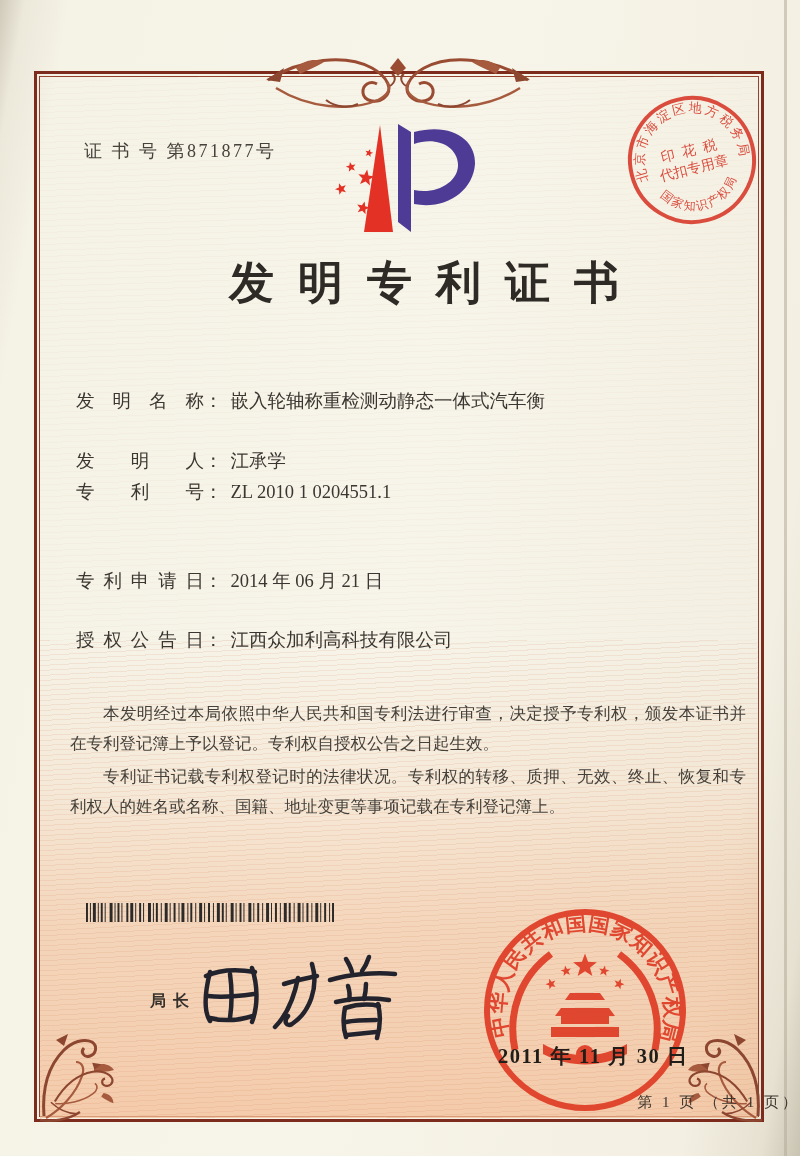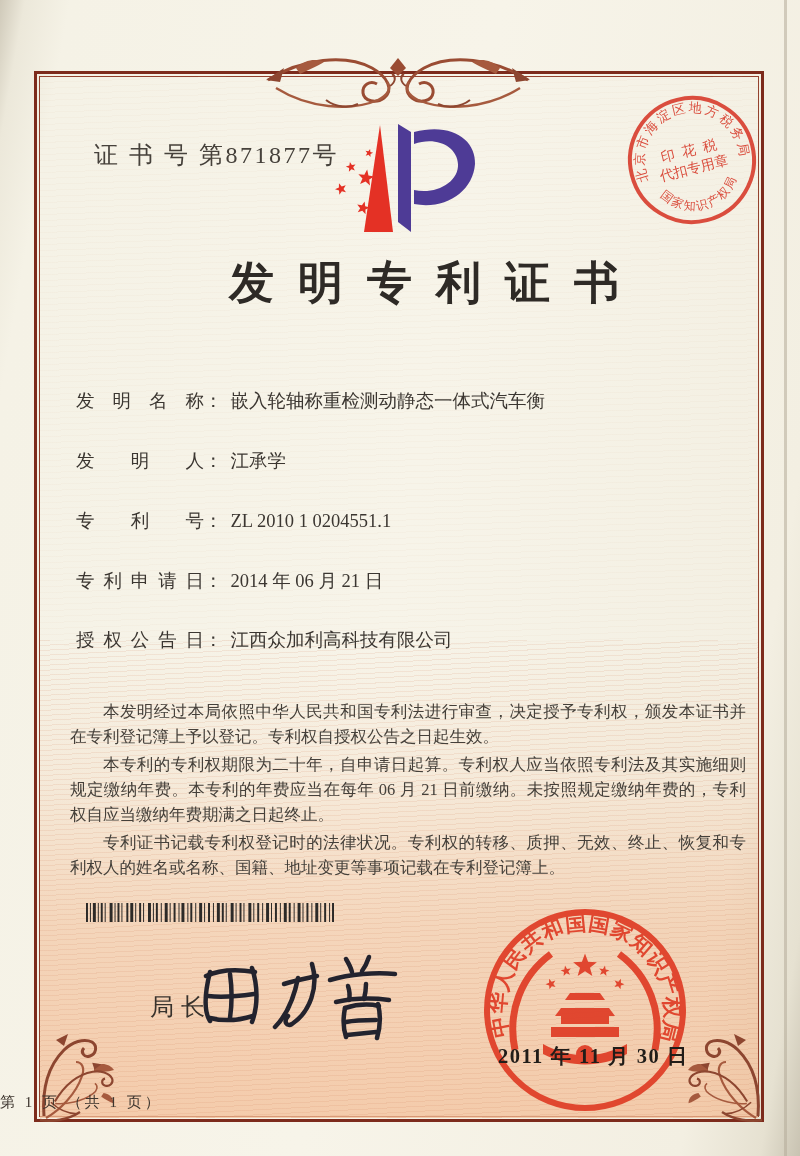--- a/index.html
+++ b/index.html
@@ -30,7 +30,7 @@
     background:repeating-linear-gradient(178deg, rgba(205,160,125,0.05) 0 1px, rgba(255,255,255,0) 1px 6px);
     pointer-events:none;
   }
-  .cert-no{position:absolute;left:94px;top:139px;font-size:24px;letter-spacing:2.5px;color:#46413b;}
+  .cert-no{position:absolute;left:84px;top:139px;font-size:18px;letter-spacing:2.5px;color:#46413b;}
   .logo{position:absolute;left:318px;top:120px;width:168px;height:118px;}
   .tax-stamp{position:absolute;left:613px;top:83px;width:158px;height:154px;opacity:.92;}
   .title{

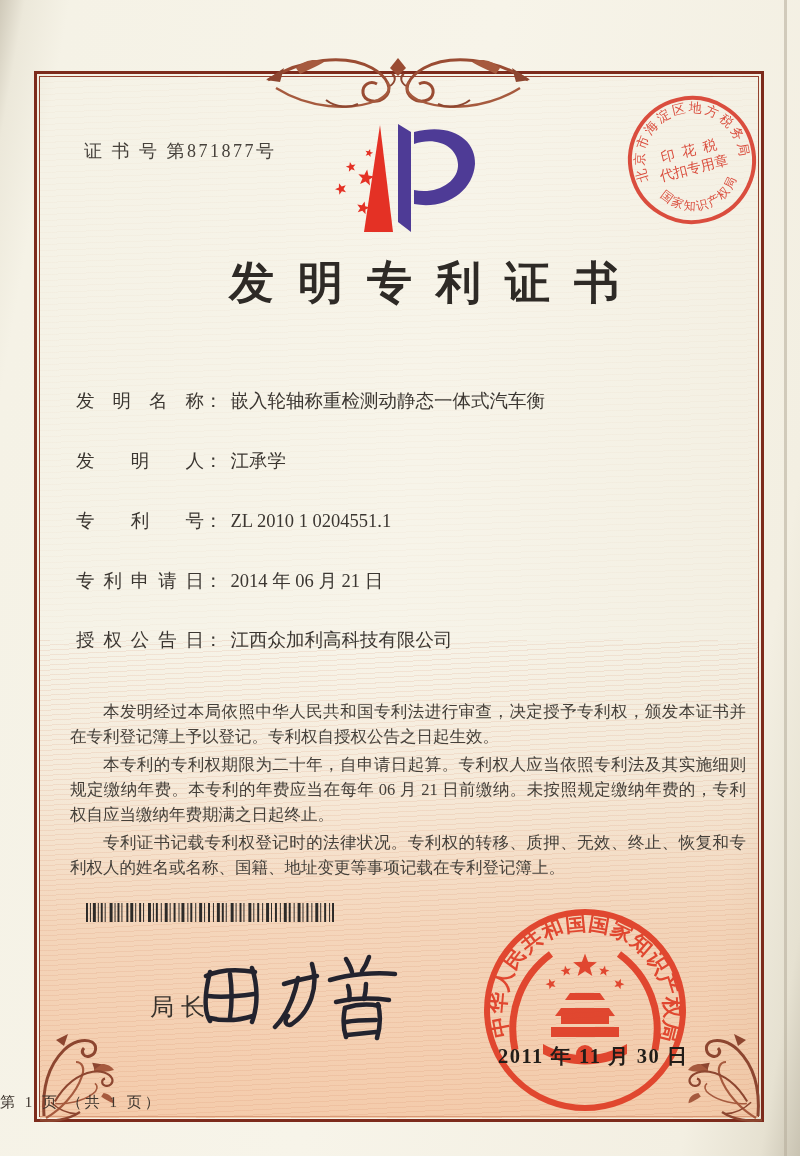--- a/index.html
+++ b/index.html
@@ -40,7 +40,7 @@
   .field{position:absolute;left:76px;font-size:18.5px;color:#3b3631;white-space:nowrap;}
   .field .flabel{display:inline-block;width:128px;text-align:justify;text-align-last:justify;vertical-align:bottom;margin-top:20px;}
   .field .fvalue{margin-left:8px;margin-top:48px;}
-  .f1{top:368px}.f2{top:428px}.f3{top:488px}.f4{top:548px}.f5{top:607px}.f6{top:667px}
+  .f1{top:368px}.f2{top:428px}.f3{top:459px}.f4{top:548px}.f5{top:607px}.f6{top:667px}
   .body-text{position:absolute;left:70px;top:699px;width:676px;font-size:16.5px;line-height:25px;color:#45403a;text-align:justify;}
   .body-text p{margin:0 0 3px 0;text-indent:2em;}
   .barcode{position:absolute;left:86px;top:903px;width:248px;height:19px;z-index:3;}

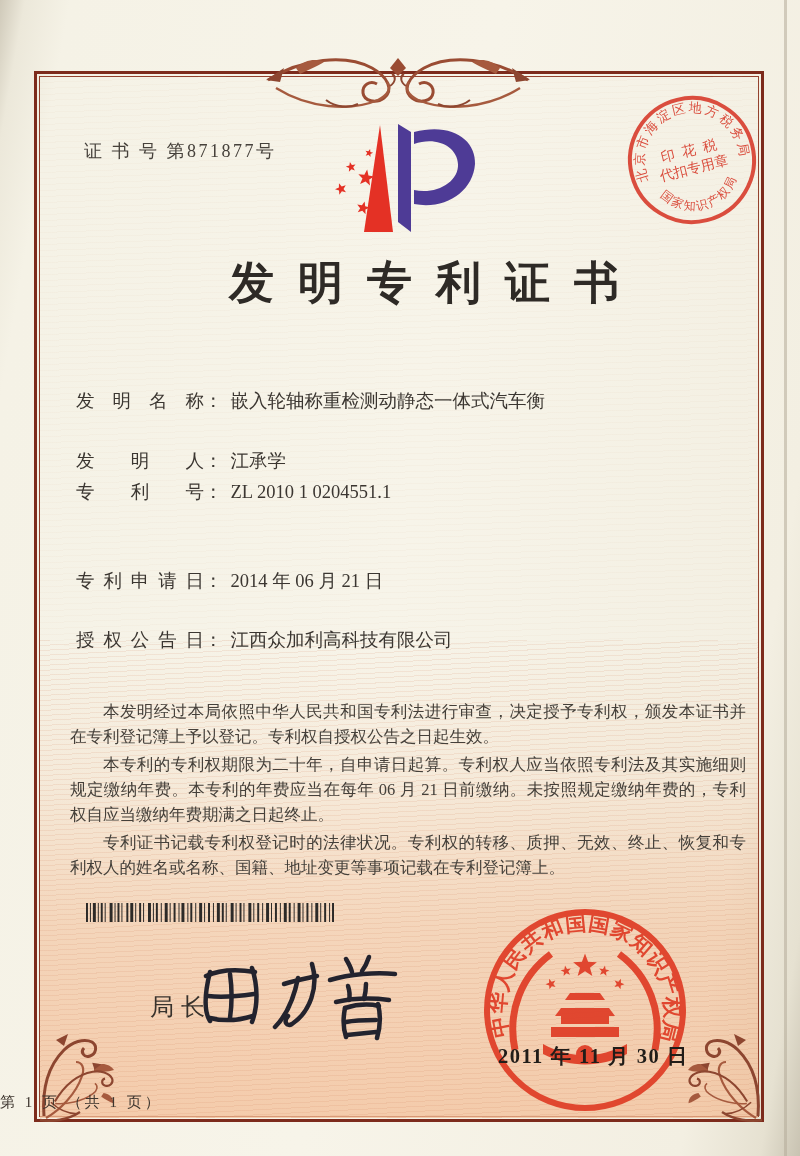--- a/index.html
+++ b/index.html
@@ -41,7 +41,7 @@
   .field .flabel{display:inline-block;width:128px;text-align:justify;text-align-last:justify;vertical-align:bottom;margin-top:20px;}
   .field .fvalue{margin-left:8px;margin-top:48px;}
   .f1{top:368px}.f2{top:428px}.f3{top:459px}.f4{top:548px}.f5{top:607px}.f6{top:667px}
-  .body-text{position:absolute;left:70px;top:699px;width:676px;font-size:16.5px;line-height:25px;color:#45403a;text-align:justify;}
+  .body-text{position:absolute;left:70px;top:699px;width:676px;font-size:16.5px;line-height:30px;color:#45403a;text-align:justify;}
   .body-text p{margin:0 0 3px 0;text-indent:2em;}
   .barcode{position:absolute;left:86px;top:903px;width:248px;height:19px;z-index:3;}
   .director{position:absolute;left:150px;top:991px;font-size:24px;letter-spacing:7px;color:#38322c;z-index:3;}

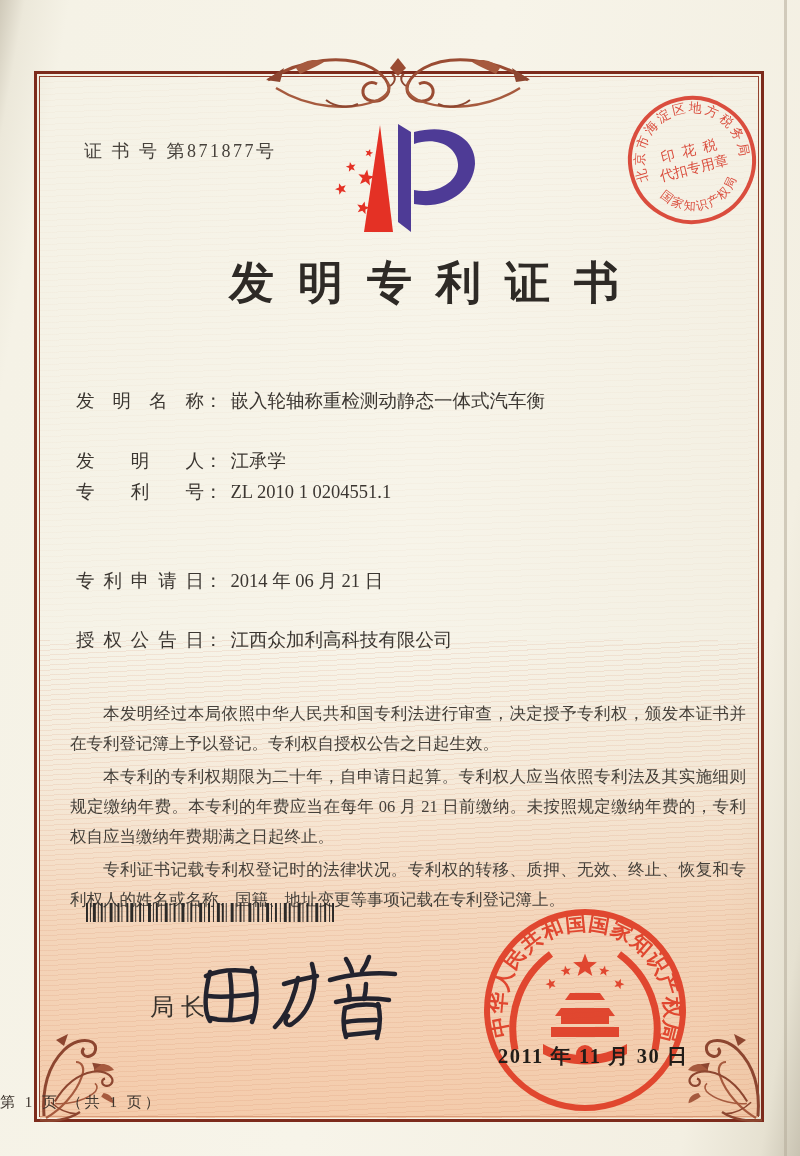--- a/index.html
+++ b/index.html
@@ -153,7 +153,6 @@
 
   <div class="body-text">
     <p>本发明经过本局依照中华人民共和国专利法进行审查，决定授予专利权，颁发本证书并在专利登记簿上予以登记。专利权自授权公告之日起生效。</p>
-    <p>本专利的专利权期限为二十年，自申请日起算。专利权人应当依照专利法及其实施细则规定缴纳年费。本专利的年费应当在每年 06 月 21 日前缴纳。未按照规定缴纳年费的，专利权自应当缴纳年费期满之日起终止。</p>
     <p>专利证书记载专利权登记时的法律状况。专利权的转移、质押、无效、终止、恢复和专利权人的姓名或名称、国籍、地址变更等事项记载在专利登记簿上。</p>
   </div>
 

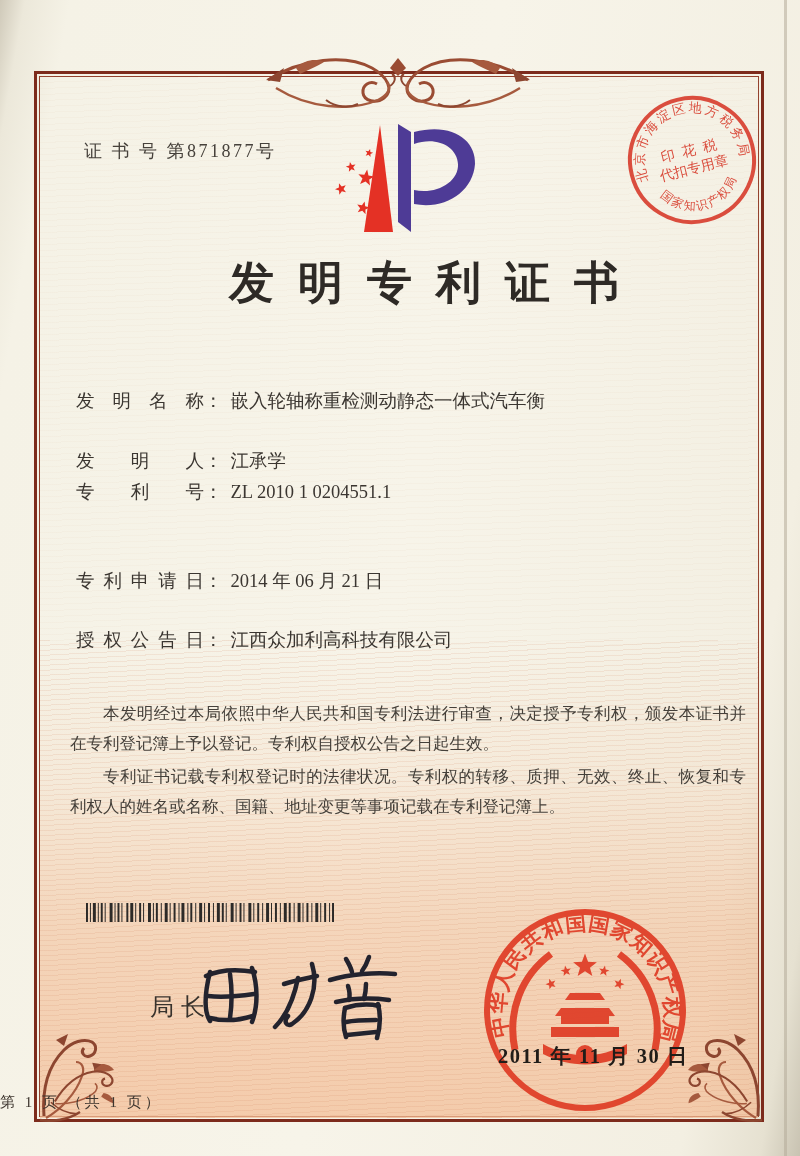--- a/index.html
+++ b/index.html
@@ -44,7 +44,7 @@
   .body-text{position:absolute;left:70px;top:699px;width:676px;font-size:16.5px;line-height:30px;color:#45403a;text-align:justify;}
   .body-text p{margin:0 0 3px 0;text-indent:2em;}
   .barcode{position:absolute;left:86px;top:903px;width:248px;height:19px;z-index:3;}
-  .director{position:absolute;left:150px;top:991px;font-size:24px;letter-spacing:7px;color:#38322c;z-index:3;}
+  .director{position:absolute;left:150px;top:991px;font-size:16px;letter-spacing:7px;color:#38322c;z-index:3;font-weight:bold;}
   .signature{position:absolute;left:188px;top:942px;width:215px;height:108px;z-index:3;}
   .issuing-seal{position:absolute;left:479px;top:904px;width:212px;height:212px;z-index:2;opacity:.95;}
   .issue-date{position:absolute;left:498px;top:1042px;font-size:20.5px;font-weight:600;letter-spacing:1.5px;color:#211d19;z-index:4;}

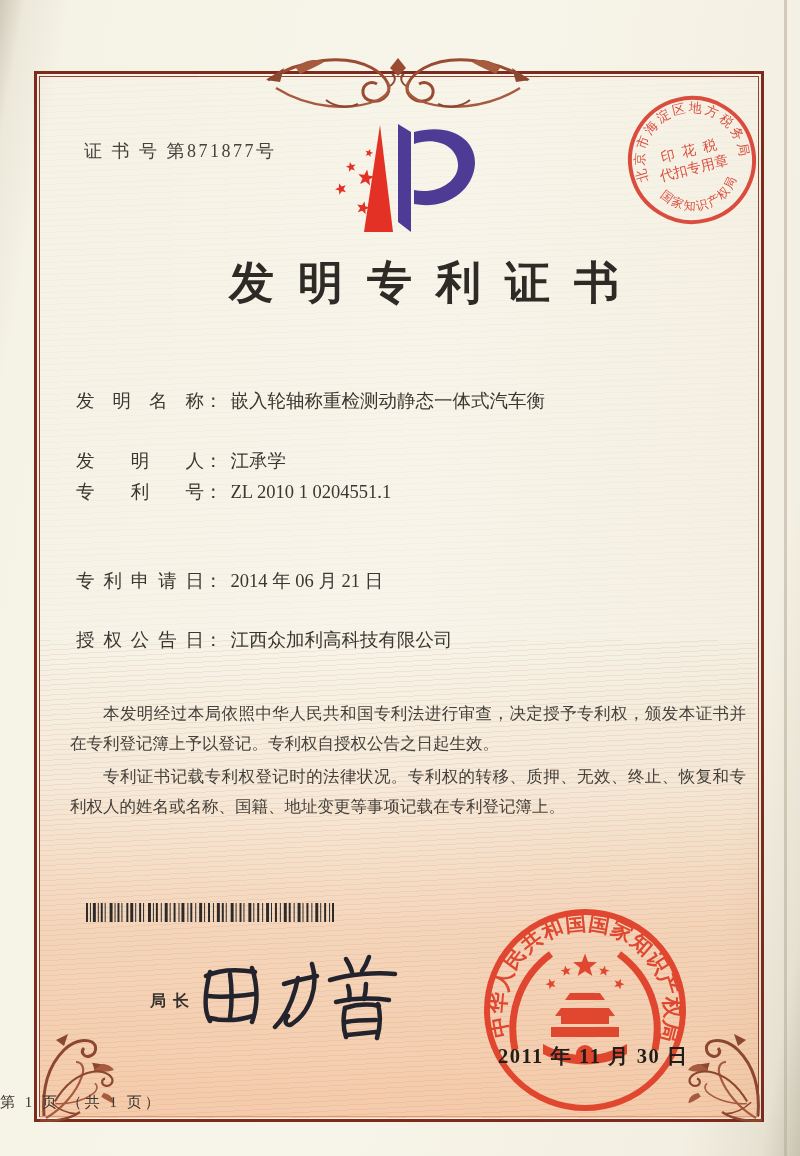--- a/index.html
+++ b/index.html
@@ -48,7 +48,7 @@
   .signature{position:absolute;left:188px;top:942px;width:215px;height:108px;z-index:3;}
   .issuing-seal{position:absolute;left:479px;top:904px;width:212px;height:212px;z-index:2;opacity:.95;}
   .issue-date{position:absolute;left:498px;top:1042px;font-size:20.5px;font-weight:600;letter-spacing:1.5px;color:#211d19;z-index:4;}
-  .footer{position:absolute;left:0;top:1093px;width:100%;text-align:left;font-size:15px;letter-spacing:3px;color:#3d352e;z-index:3;}
+  .footer{position:absolute;left:0;top:1093px;width:100%;text-align:right;font-size:15px;letter-spacing:3px;color:#3d352e;z-index:3;}
   .ornament-top{position:absolute;left:266px;top:40px;width:264px;height:68px;z-index:2;}
   .corner-orn{position:absolute;width:112px;height:92px;z-index:2;}
   .corner-left{left:34px;top:1032px;}

